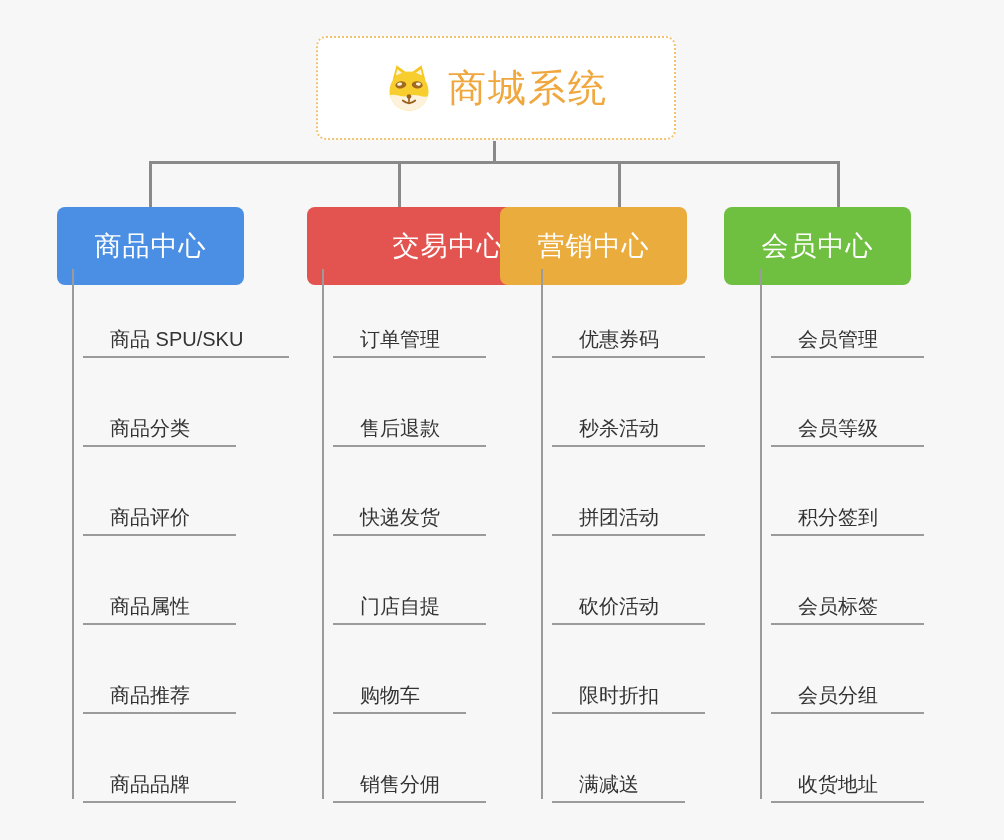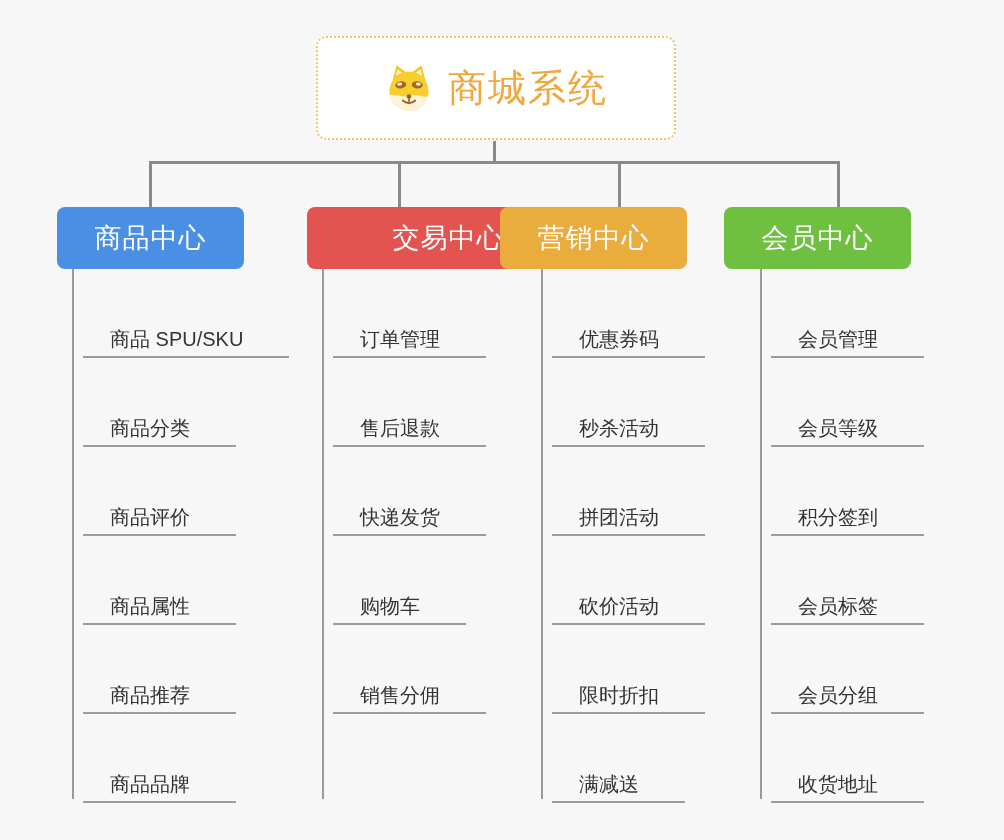--- a/index.html
+++ b/index.html
@@ -42,7 +42,7 @@
   
   .branch-header{
     position:absolute;top:207px;
-    width:187px;height:62px;
+    width:187px;height:78px;
     border-radius:8px;
     display:flex;align-items:center;justify-content:center;
     color:#ffffff;font-size:27px;letter-spacing:1px;

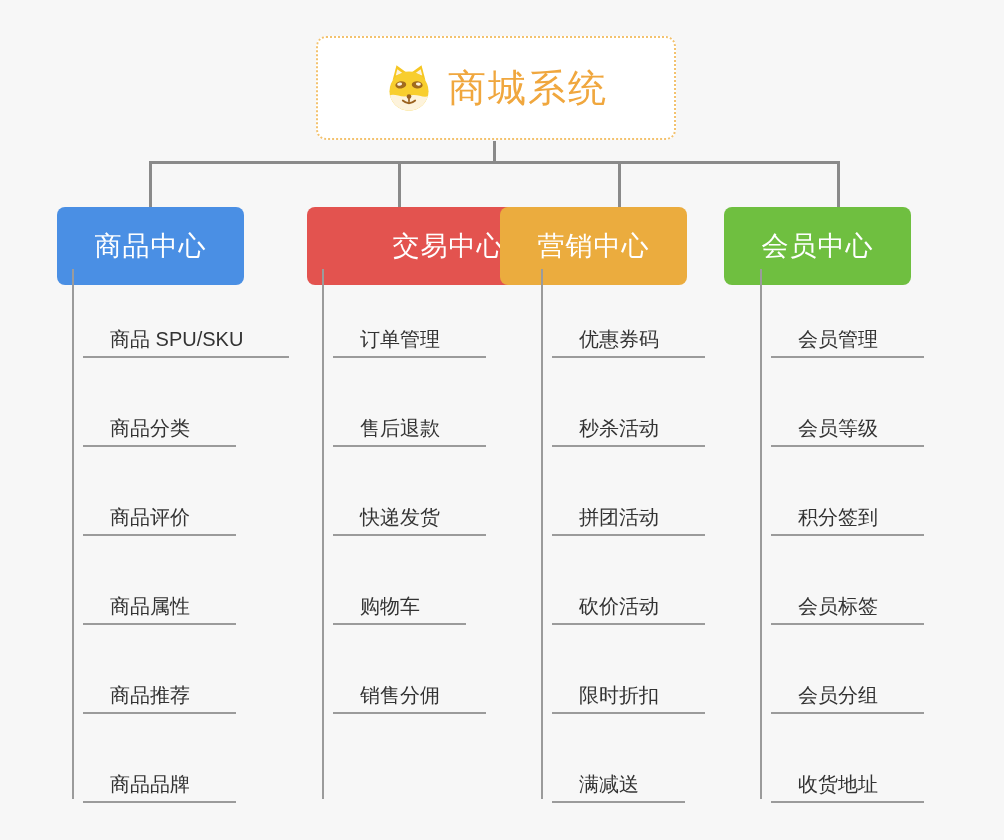--- a/index.html
+++ b/index.html
@@ -135,6 +135,7 @@
     <div class="item">订单管理</div>
     <div class="item">售后退款</div>
     <div class="item">快递发货</div>
+    <div class="item">门店自提</div>
     <div class="item">购物车</div>
     <div class="item">销售分佣</div>
   </div>

